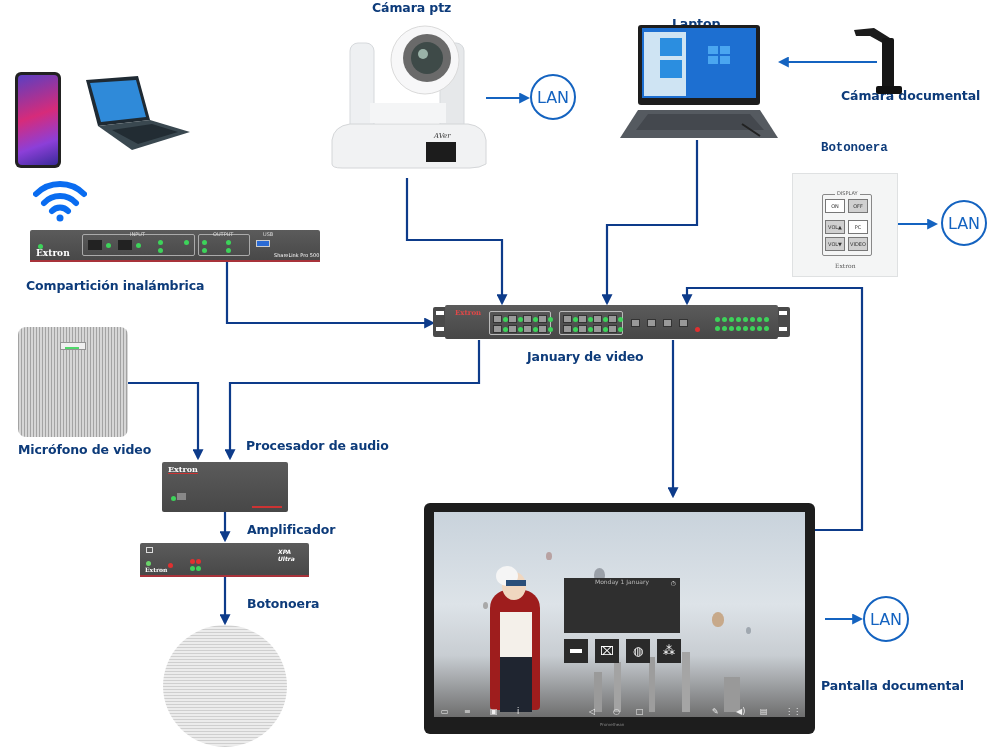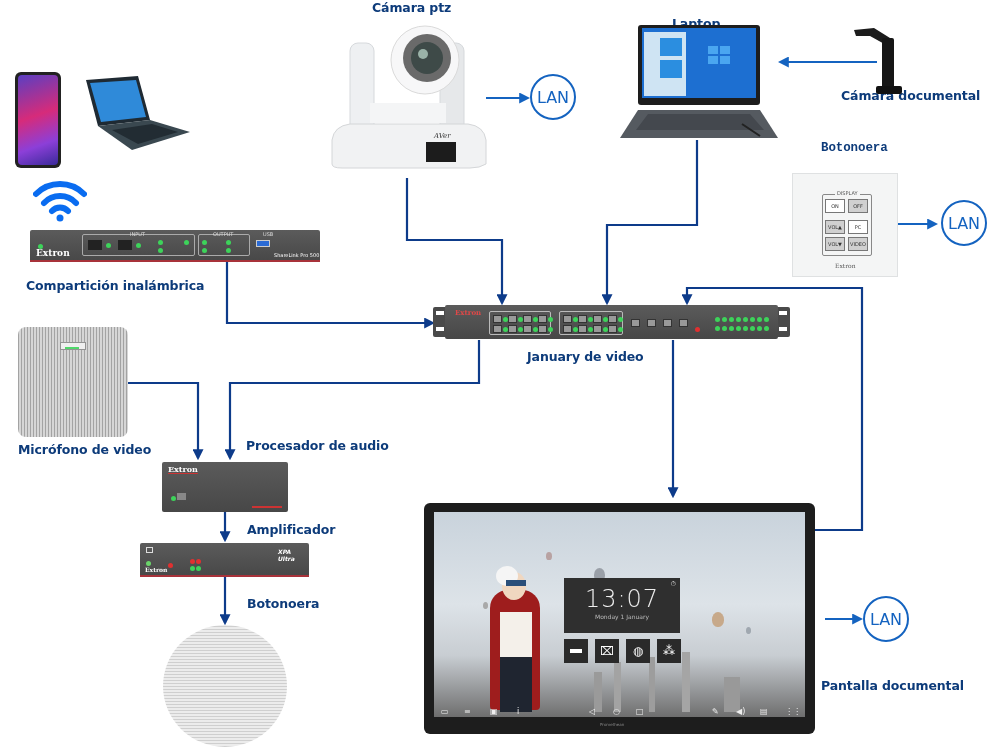--- a/index.html
+++ b/index.html
@@ -291,7 +291,6 @@
 
     <div class="clock-panel">
       <div class="abs" style="right:4px;top:2px;font-size:7px;color:#ddd;">⏱</div>
-      <div class="clock-time">13:07</div>
       <div class="clock-date">Monday 1 January</div>
     </div>
     <div class="tile" style="left:130px;">

